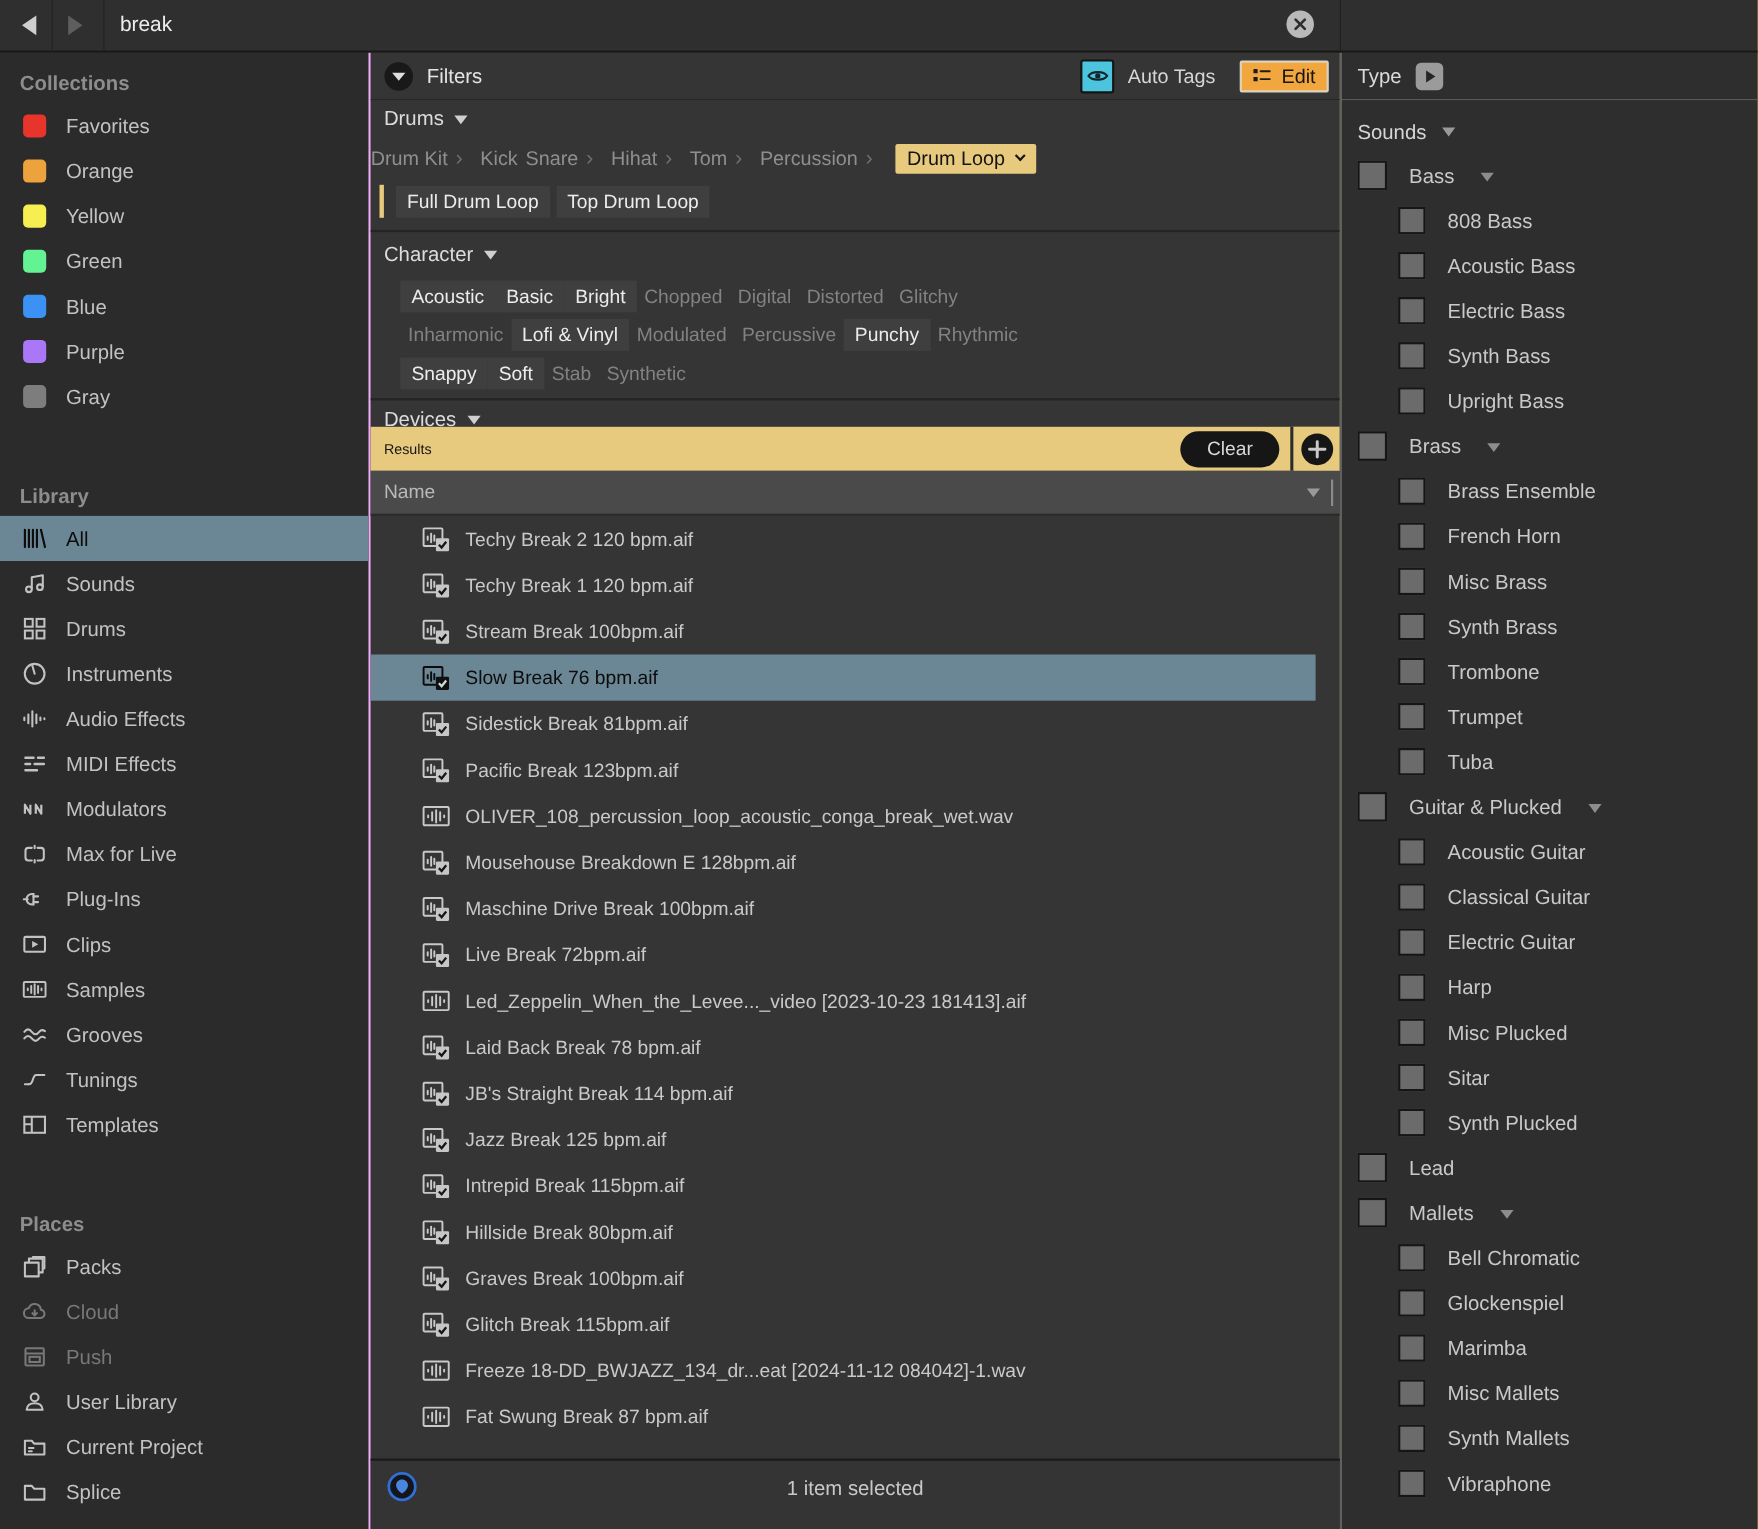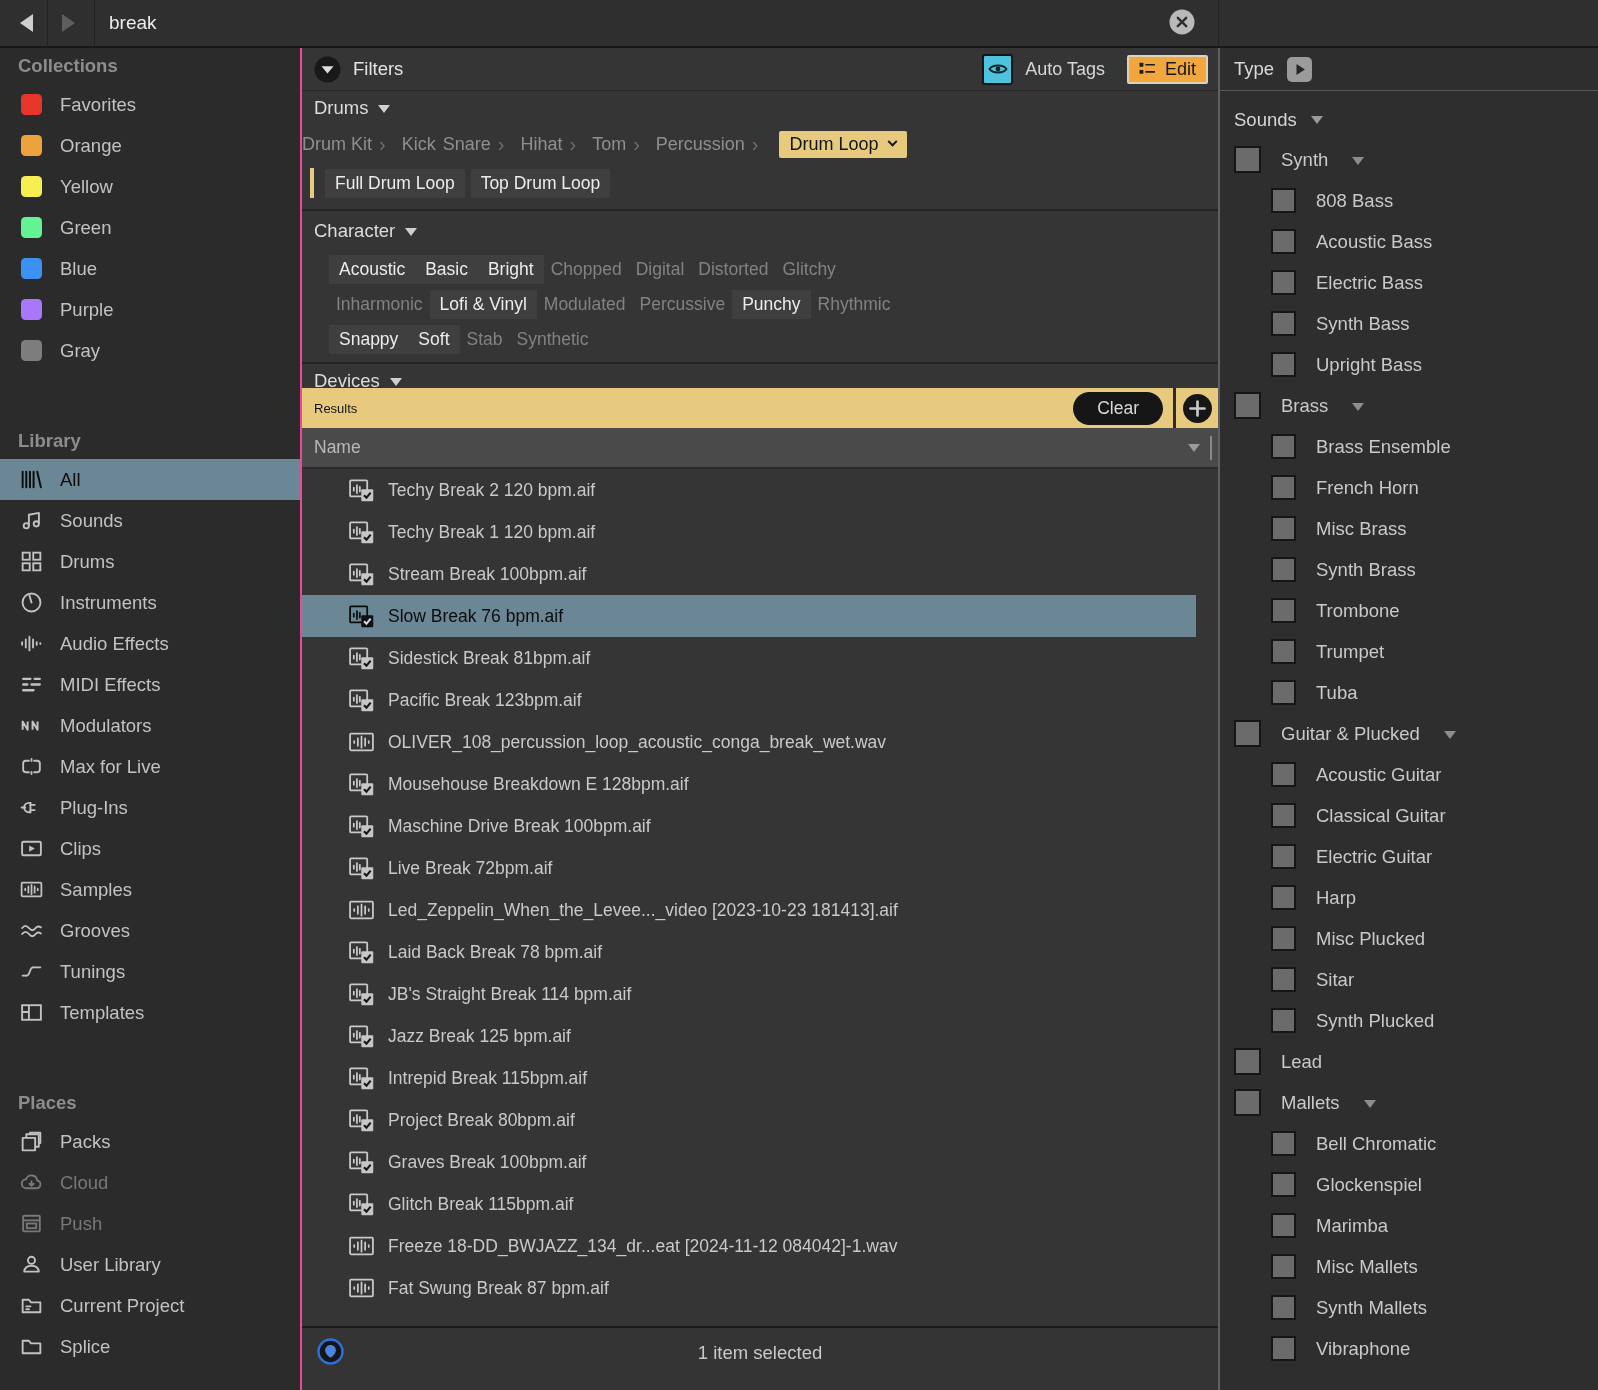--- a/index.html
+++ b/index.html
@@ -21,7 +21,7 @@
   .bodywrap{flex:1;display:flex;min-height:0}
 
   
-  .sidebar{width:302px;flex:none;background:#2b2b2c;border-right:2px solid #ec4899;overflow:hidden;}
+  .sidebar{width:337px;flex:none;background:#2b2b2c;border-right:2px solid #f0abfc;overflow:hidden;padding-top:10px}
   .side-header{height:36px;display:flex;align-items:center;padding-left:18px;color:#8d8d8d;font-size:18.5px;font-weight:600}
   .side-header.gap{margin-top:52px}
   .side-row{height:41px;display:flex;align-items:center;padding-left:18px;gap:15px;color:#c2c2c2;font-size:18.5px;cursor:default}

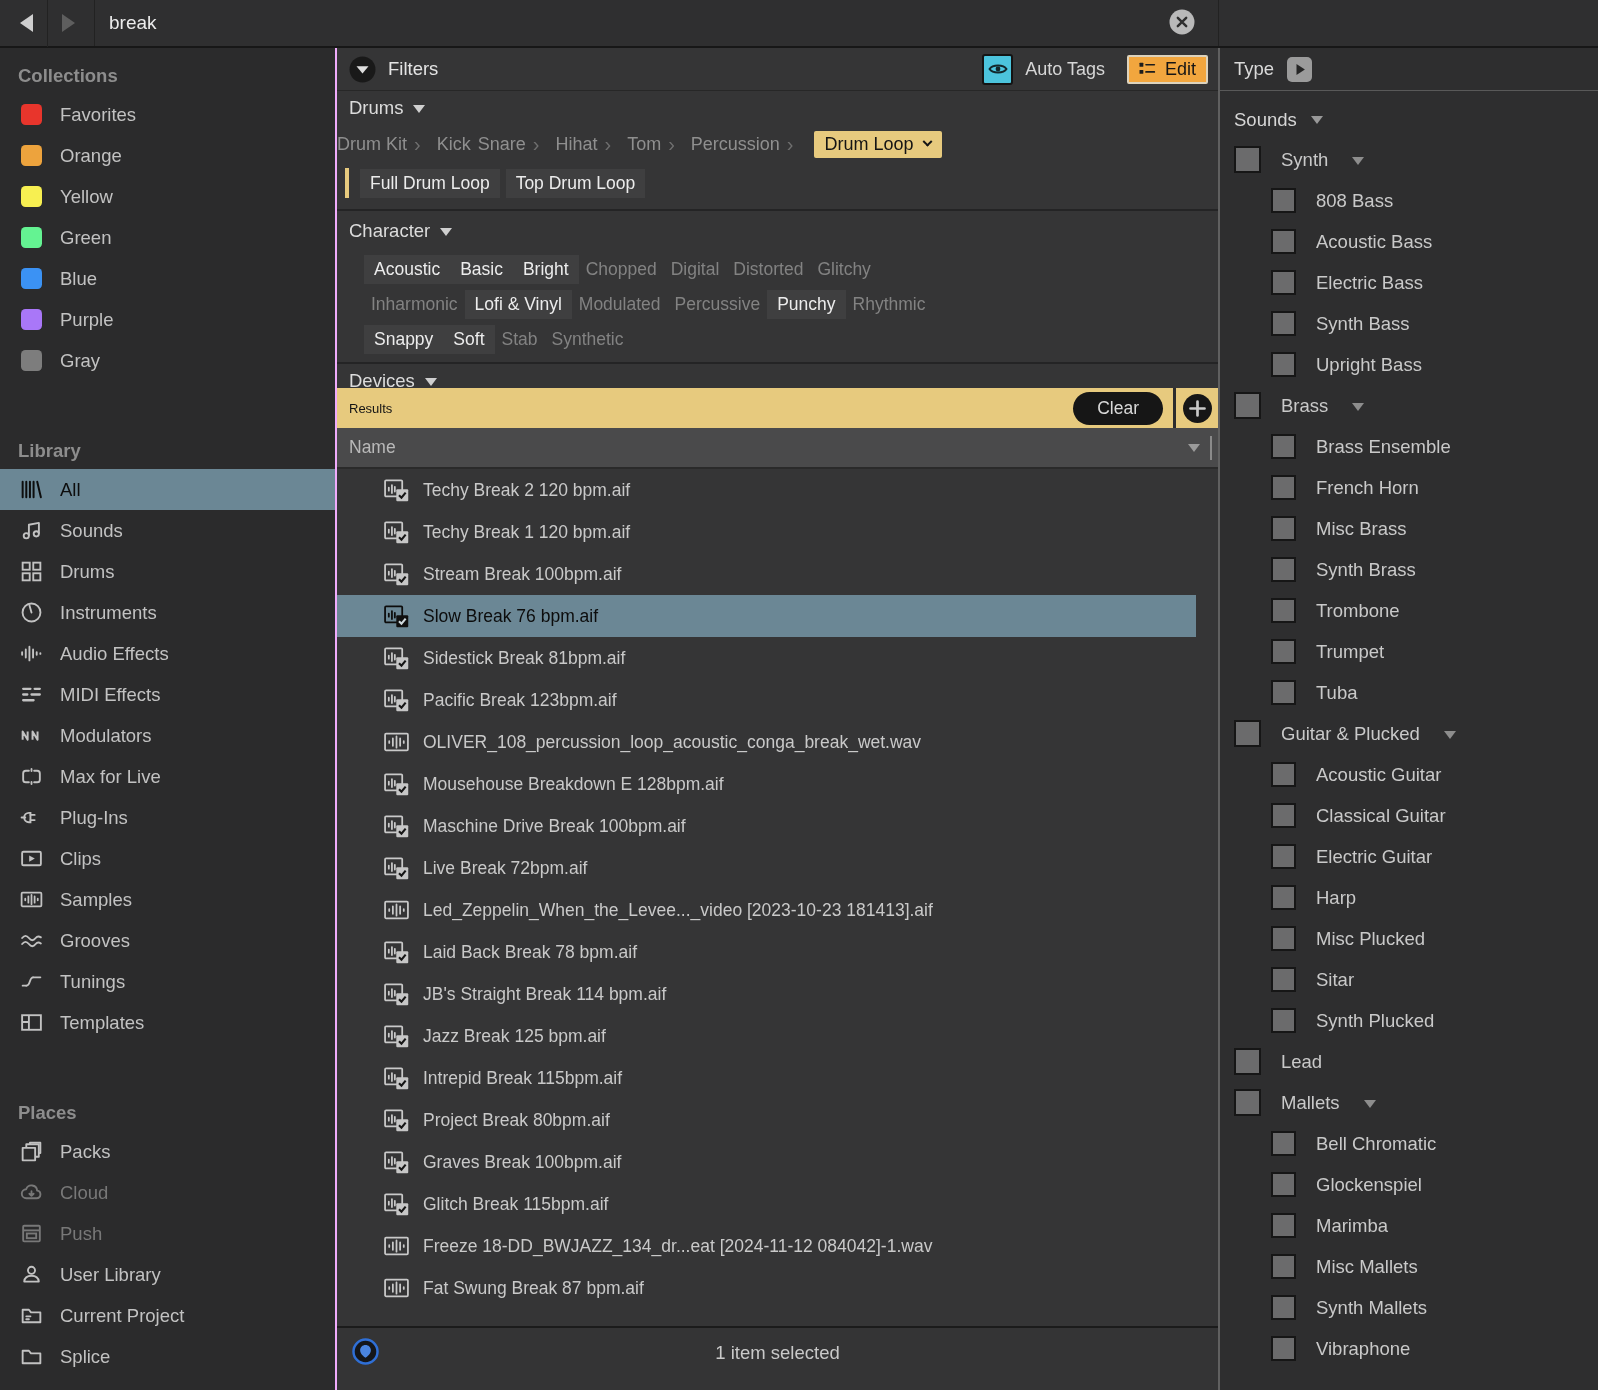--- a/index.html
+++ b/index.html
@@ -801,7 +801,7 @@
         <div id="type-tree">
             <div class="tree-row lvl1">
               <span class="cb"></span>
-              <span class="tree-label">Synth</span>
+              <span class="tree-label">Bass</span>
               <span class="tri tri-tree"></span>
             </div>
             <div class="tree-row lvl2">

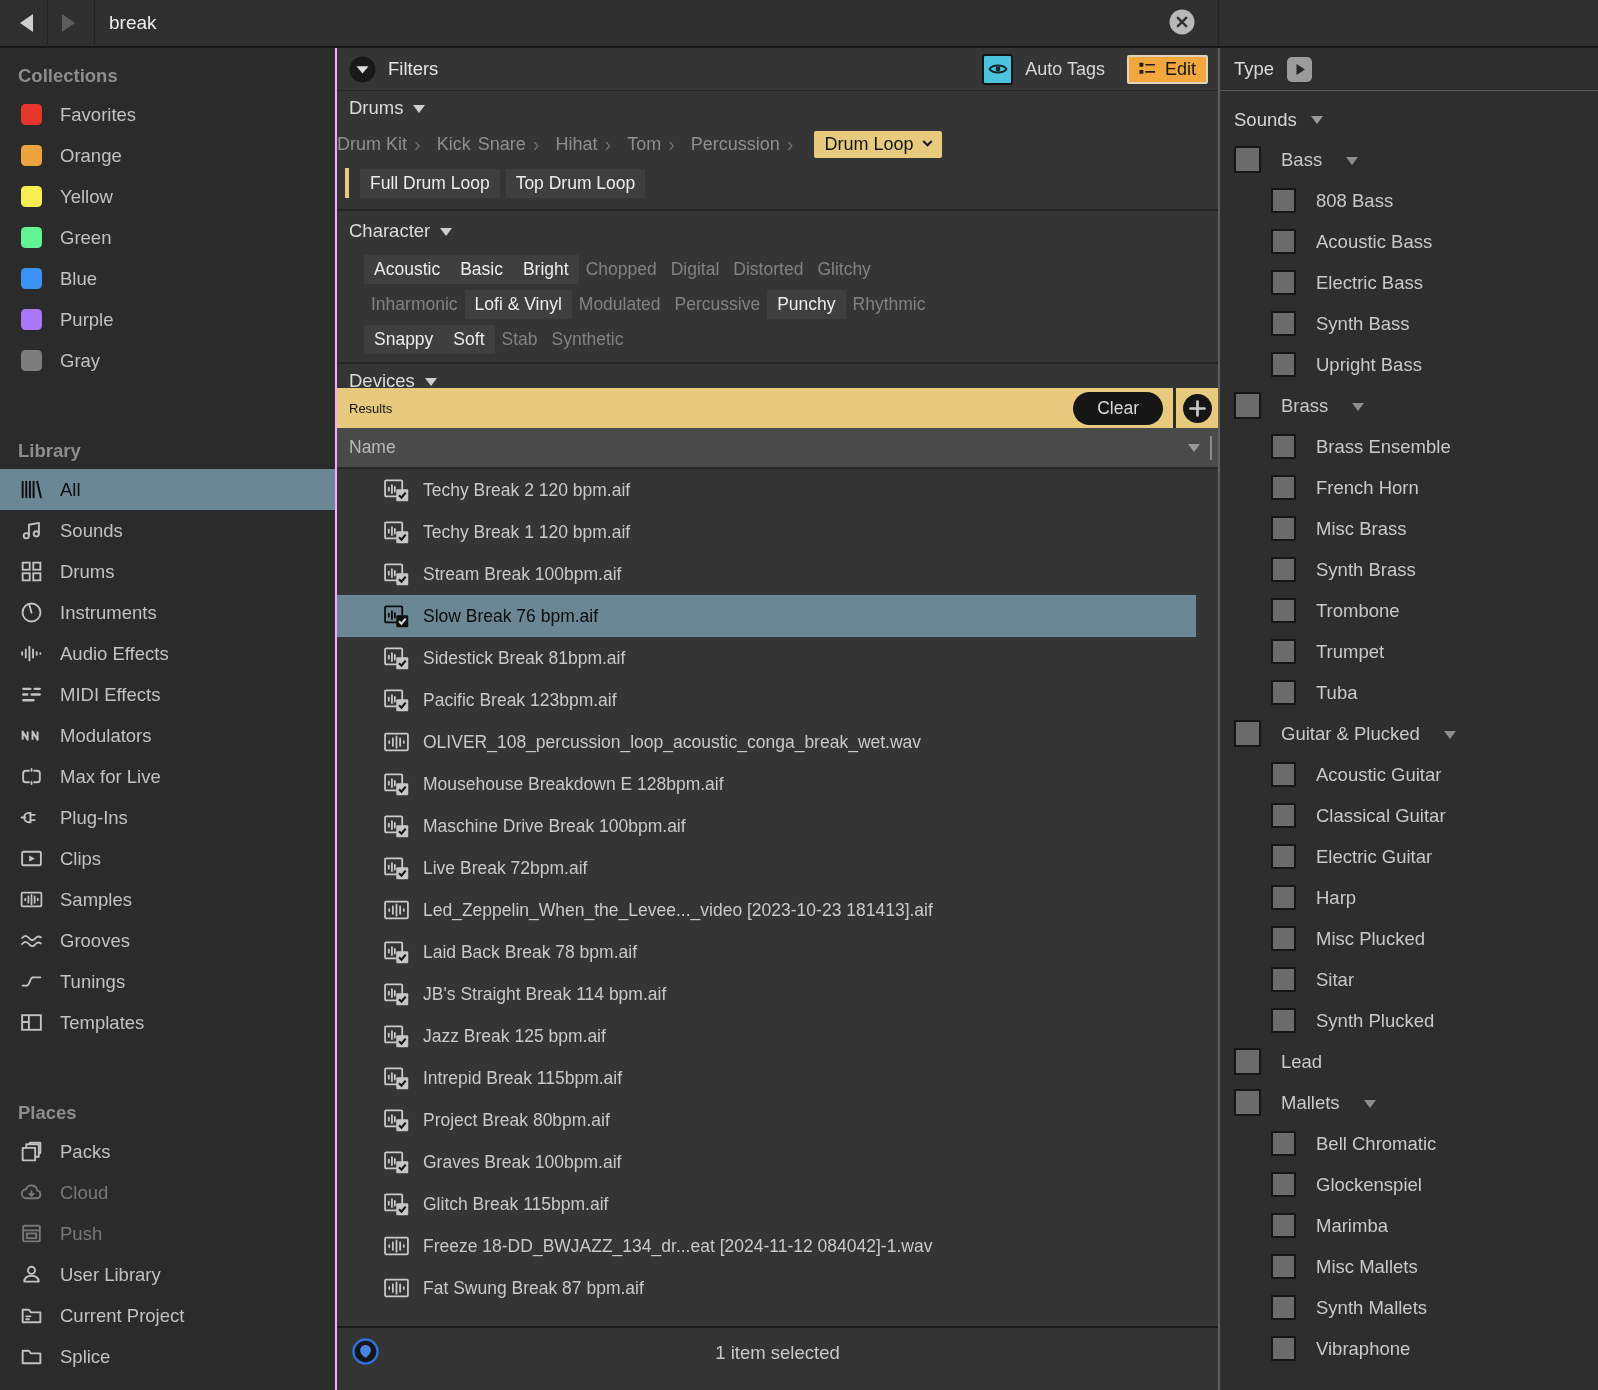--- a/index.html
+++ b/index.html
@@ -719,7 +719,7 @@
                 <path d="M15.4 17.5l2.4 2.5 4-5" fill="none" stroke="var(--cb-check)" stroke-width="2"></path>
               </svg>
             </span>
-            <span class="row-name">Project Break 80bpm.aif</span>
+            <span class="row-name">Hillside Break 80bpm.aif</span>
           </div>
           <div class="row">
             <span class="ic file-ic">

